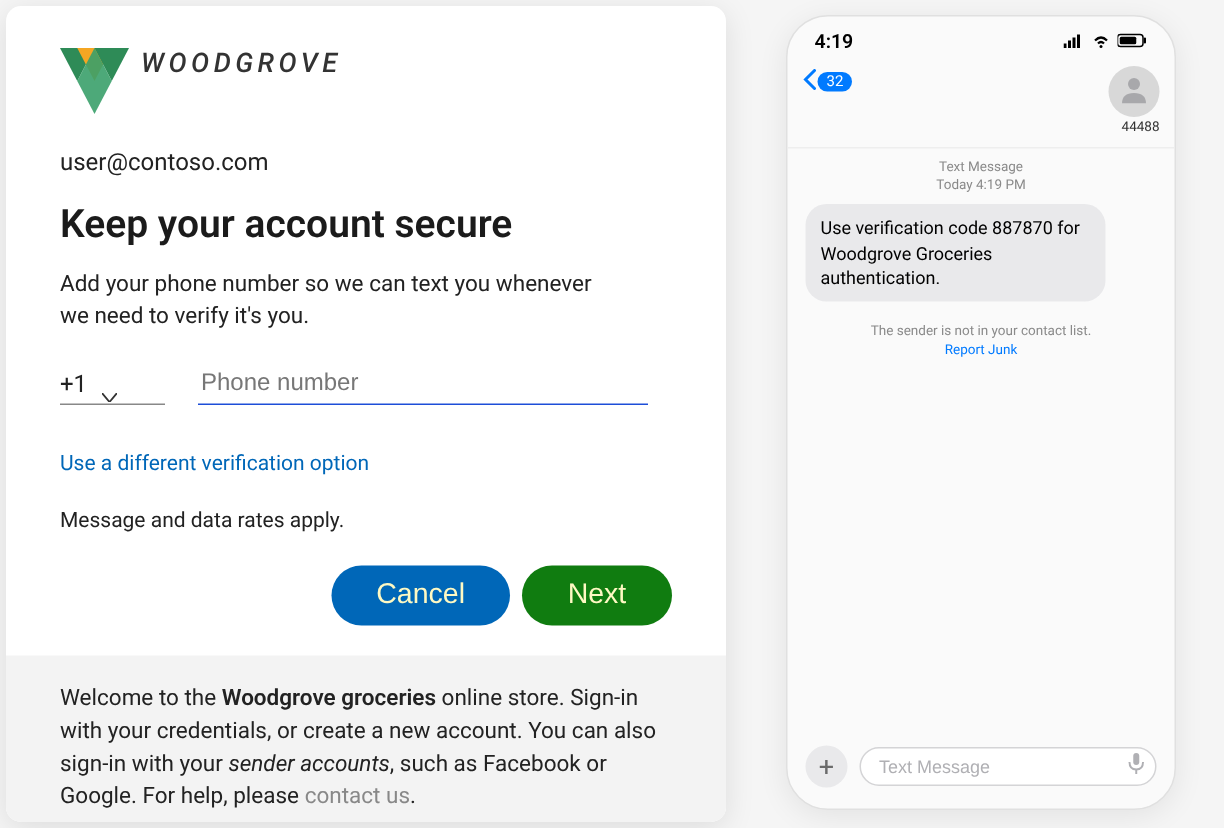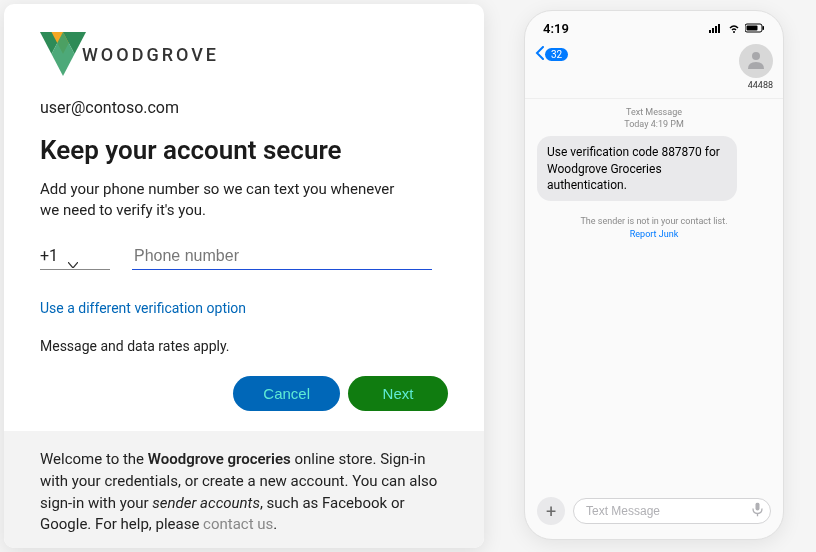--- a/index.html
+++ b/index.html
@@ -35,10 +35,11 @@
   }
   .logo {
     display: flex;
-    align-items: center;
-    gap: 0;
+    align-items: flex-start;
+    gap: 12px;
     margin-bottom: 22px;
     margin-top: 4px;
+    font-style: italic;
   }
   .logo-mark {
     position: relative;

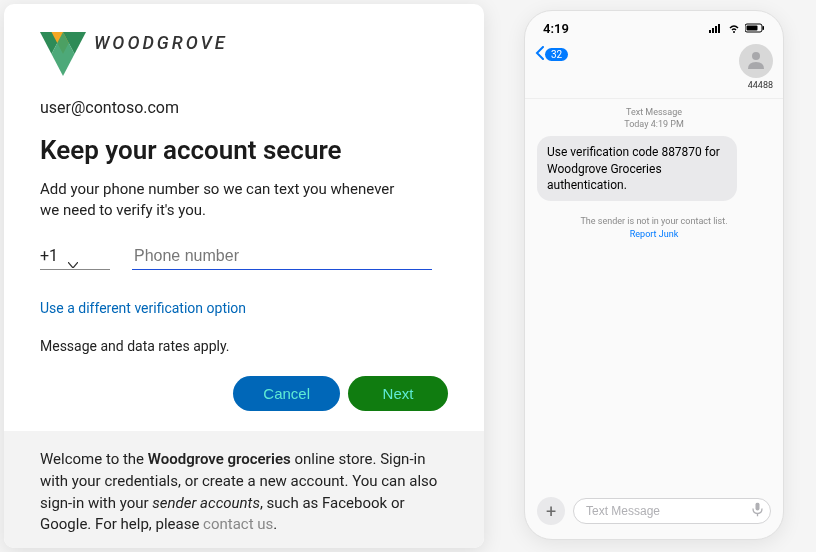--- a/index.html
+++ b/index.html
@@ -125,9 +125,9 @@
     border: none;
     border-radius: 22px;
     padding: 9px 30px;
-    font-size: 15px;
+    font-size: 19px;
     cursor: pointer;
-    color: #5eead4;
+    color: #fef9c3;
     min-width: 100px;
   }
   .btn-cancel { background: #0067b8; }

